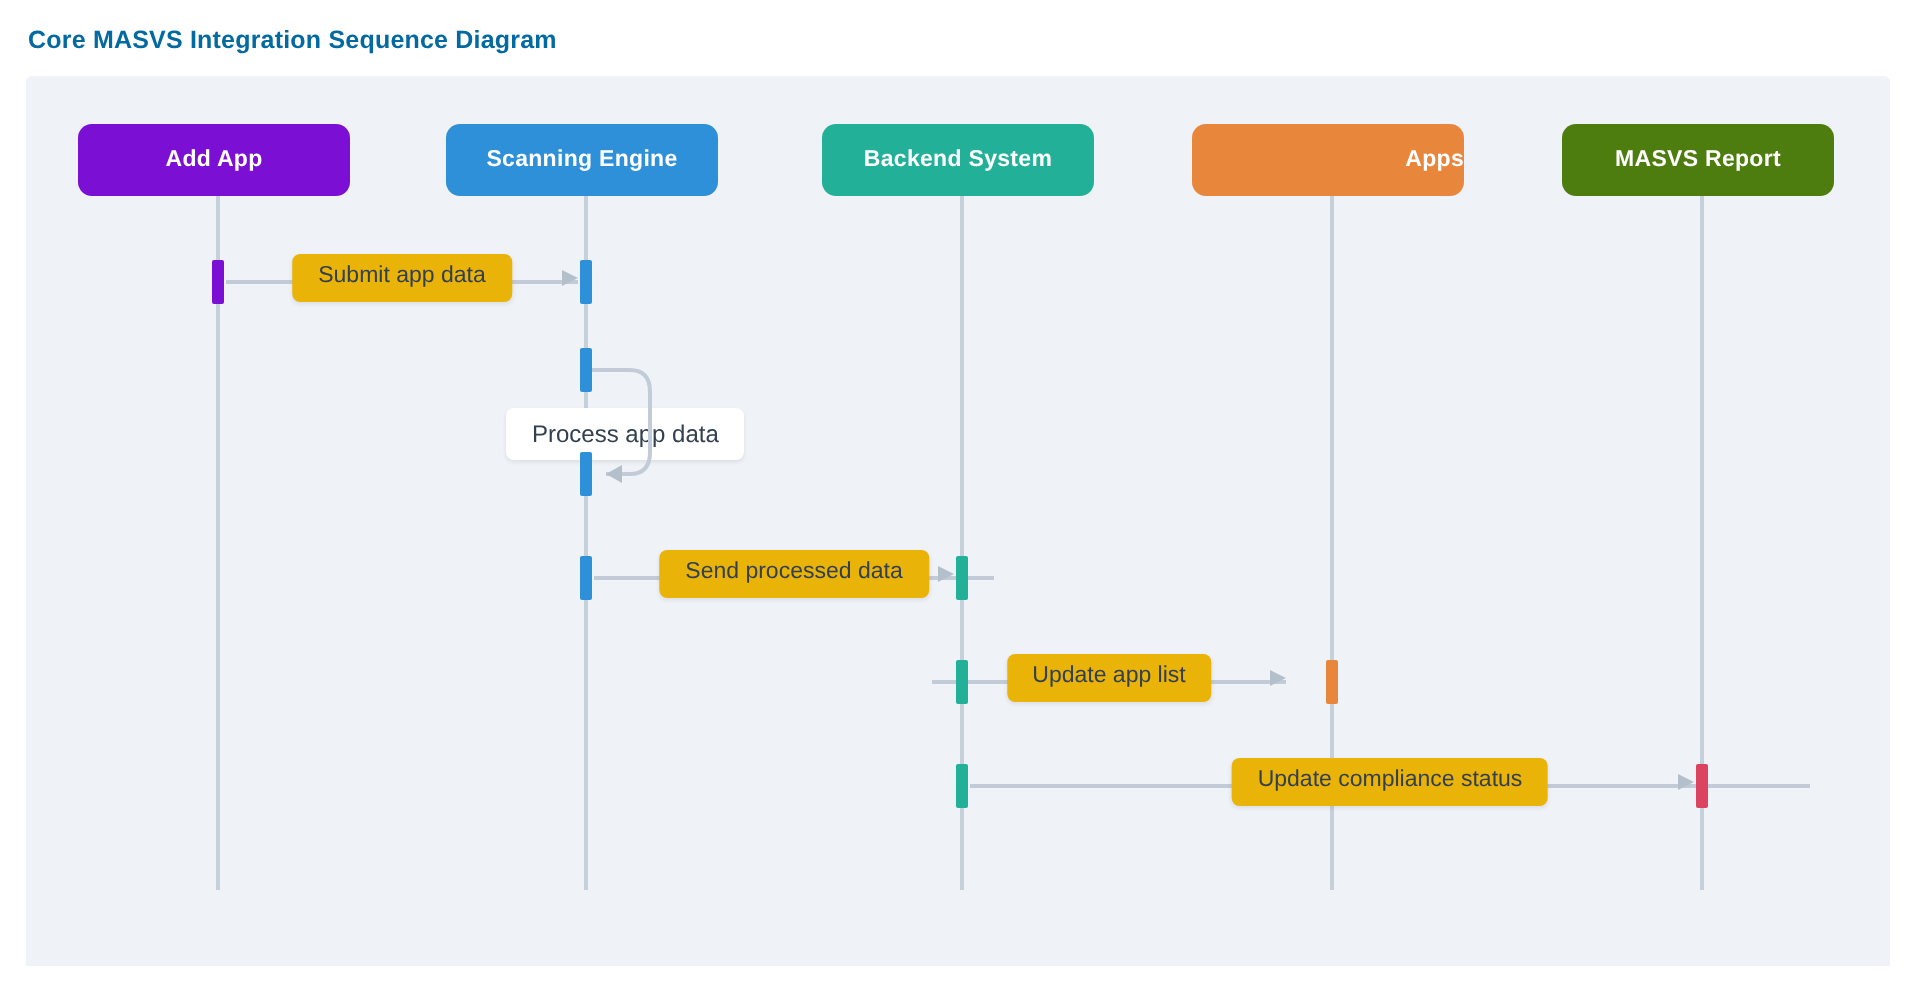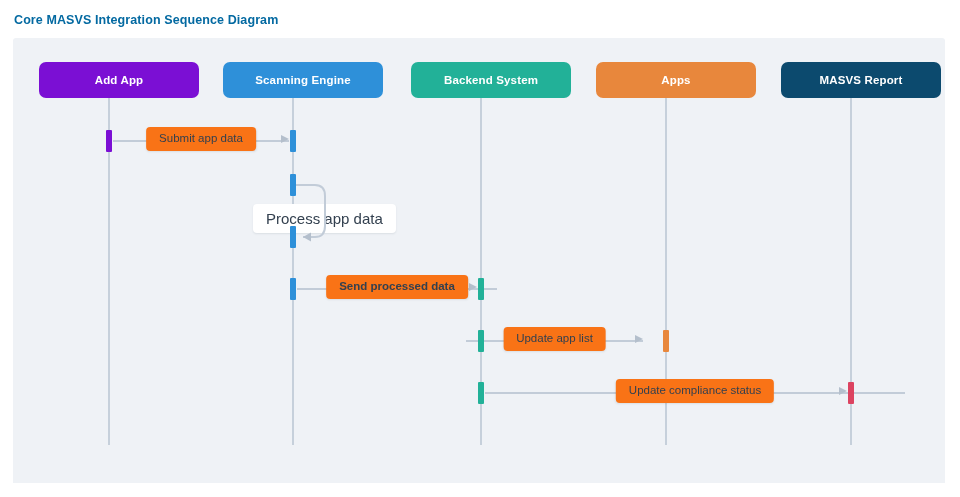--- a/index.html
+++ b/index.html
@@ -48,7 +48,7 @@
     position: absolute;
     left: 0;
     top: 24px;
-    width: 160px;
+    width: 136px;
     height: 36px;
     border-radius: 7px;
     display: flex;

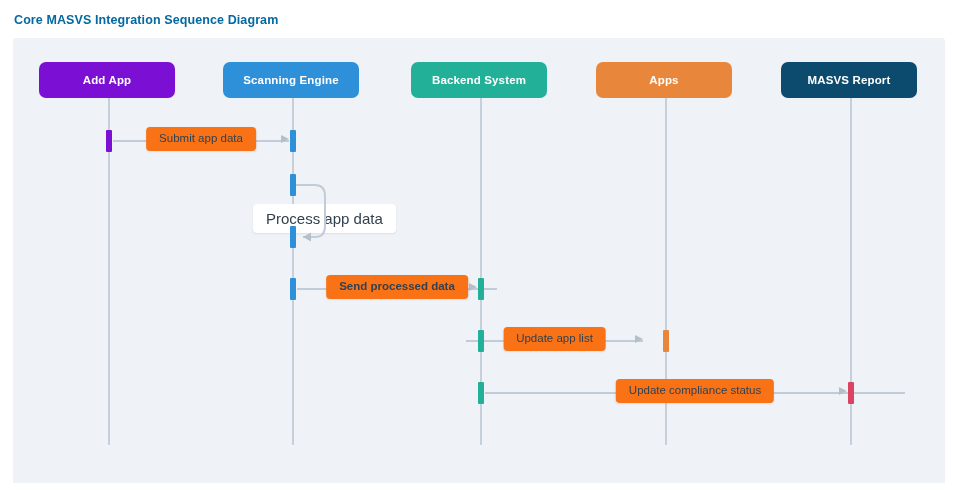--- a/index.html
+++ b/index.html
@@ -166,7 +166,7 @@
       <div class="lifeline"></div>
     </div>
     <div class="participant" style="left: 583px;">
-      <div class="pbox" style="background: rgb(232, 135, 60);">
+      <div class="pbox" style="background: rgb(232, 135, 60); justify-content: flex-end;">
         <span class="pbox-label">Apps</span>
       </div>
       <div class="lifeline"></div>

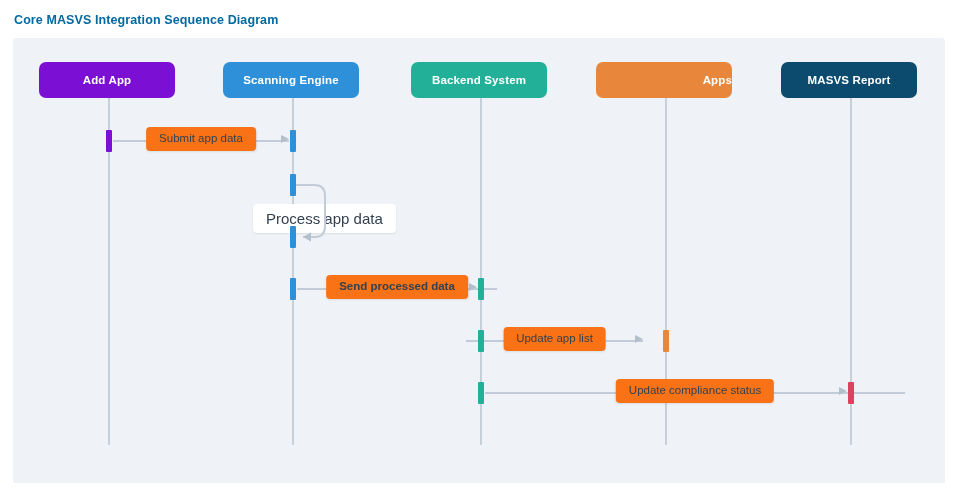--- a/index.html
+++ b/index.html
@@ -172,7 +172,7 @@
       <div class="lifeline"></div>
     </div>
     <div class="participant" style="left: 768px;">
-      <div class="pbox" style="background: #0c4a6e;">
+      <div class="pbox" style="background: #4d7c0f;">
         <span class="pbox-label">MASVS Report</span>
       </div>
       <div class="lifeline"></div>

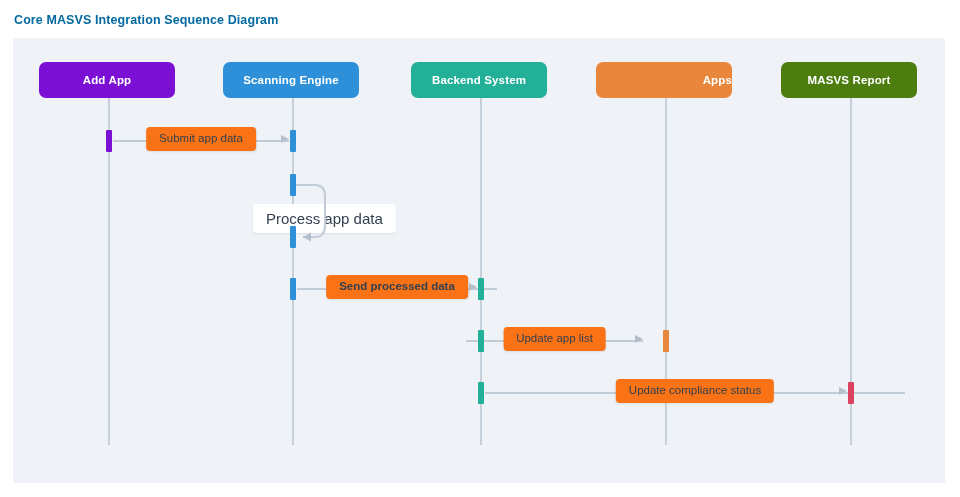--- a/index.html
+++ b/index.html
@@ -110,7 +110,7 @@
     top: -2px;
     left: 50%;
     transform: translateX(-50%);
-    background: #f97316;
+    background: #eab308;
     border-radius: 4px;
     padding: 6px 13px;
     font-size: 11.5px;

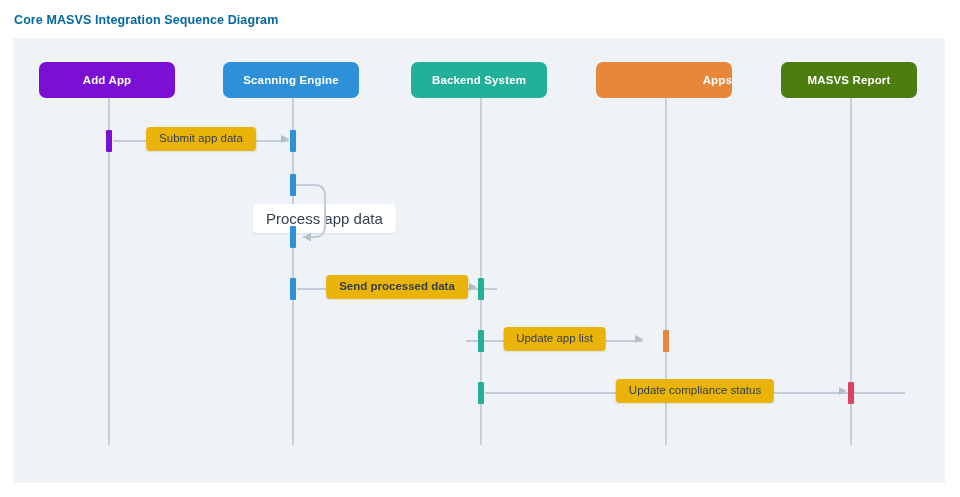--- a/index.html
+++ b/index.html
@@ -134,7 +134,7 @@
     background: #ffffff;
     border-radius: 4px;
     padding: 7px 13px;
-    font-size: 15px;
+    font-size: 12px;
     color: #33404f;
     white-space: nowrap;
     box-shadow: 0 1px 2px rgba(40,55,75,0.10);

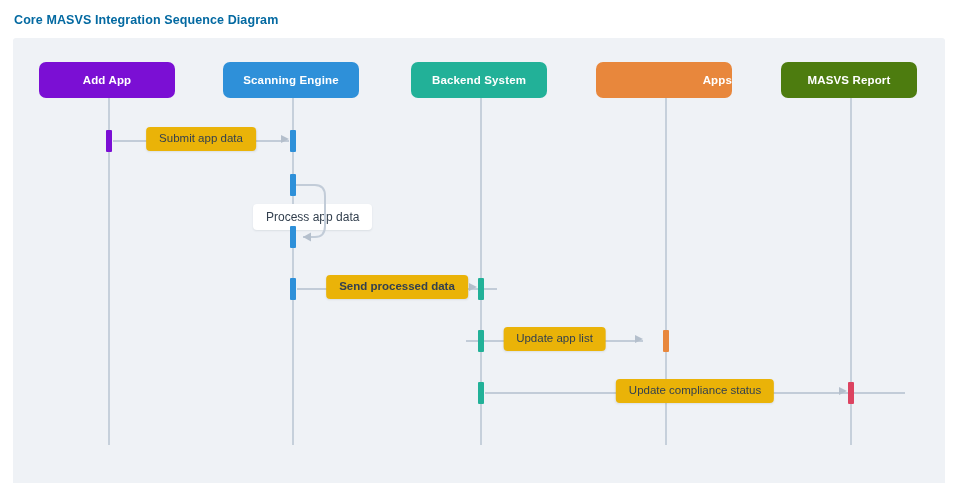--- a/index.html
+++ b/index.html
@@ -195,7 +195,7 @@
     <div class="self-label" style="left: 240px; top: 166px;">Process app data</div>
     <div class="activation" style="background: rgb(46, 144, 217); left: 277px; top: 240px; height: 22px;"></div>
     <div class="activation" style="background: rgb(34, 177, 152); left: 465px; top: 240px; height: 22px;"></div>
-    <div class="message" style="left: 284px; top: 239px; width: 200px; font-weight: bold;">
+    <div class="message" style="left: 284px; top: 239px; width: 200px;">
       <div class="msg-line"></div>
       <div class="msg-head" style="left: 172px;"></div>
       <div class="msg-label">Send processed data</div>

